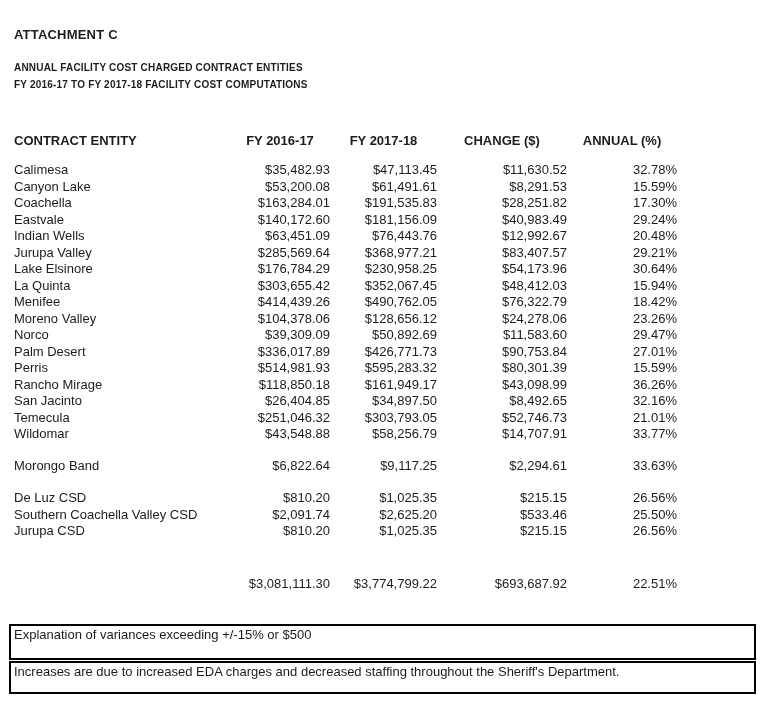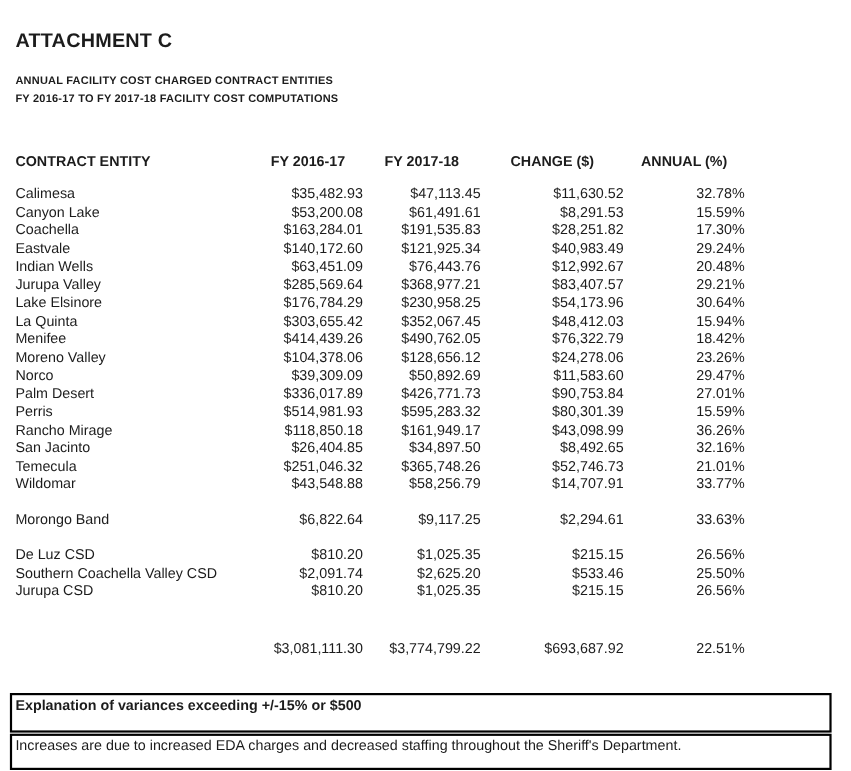--- a/index.html
+++ b/index.html
@@ -22,7 +22,7 @@
   }
   .attachment-label {
     margin: 27px 0 0 14px;
-    font-size: 18px;
+    font-size: 13px;
     font-weight: bold;
     letter-spacing: 0.2px;
   }

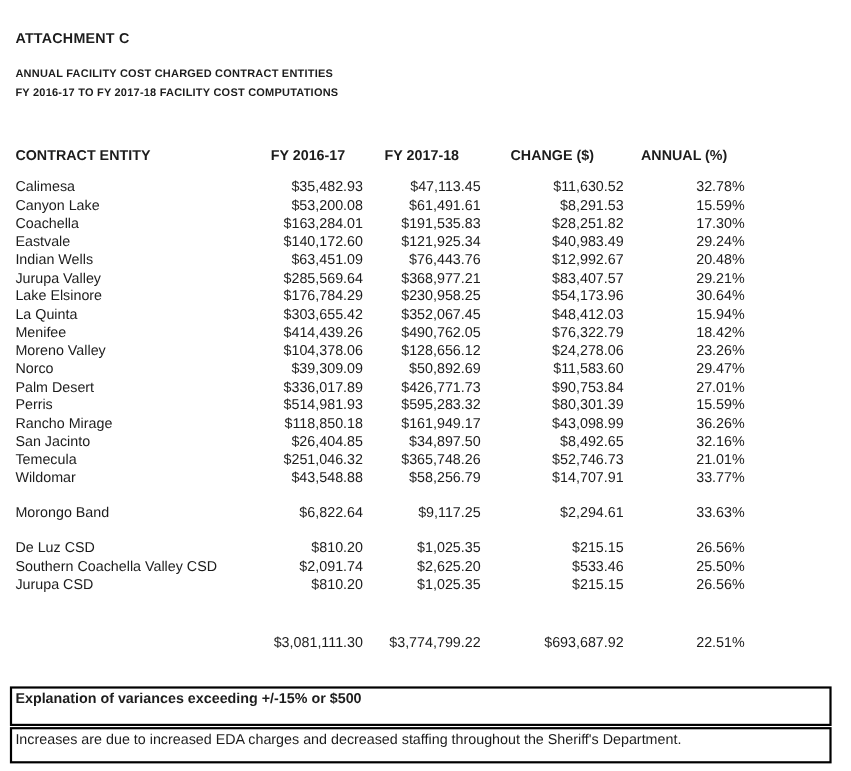--- a/index.html
+++ b/index.html
@@ -139,7 +139,7 @@
         <tr>
           <td class="entity">Eastvale</td>
           <td class="num">$140,172.60</td>
-          <td class="num">$121,925.34</td>
+          <td class="num">$181,156.09</td>
           <td class="num">$40,983.49</td>
           <td class="num">29.24%</td>
         </tr>

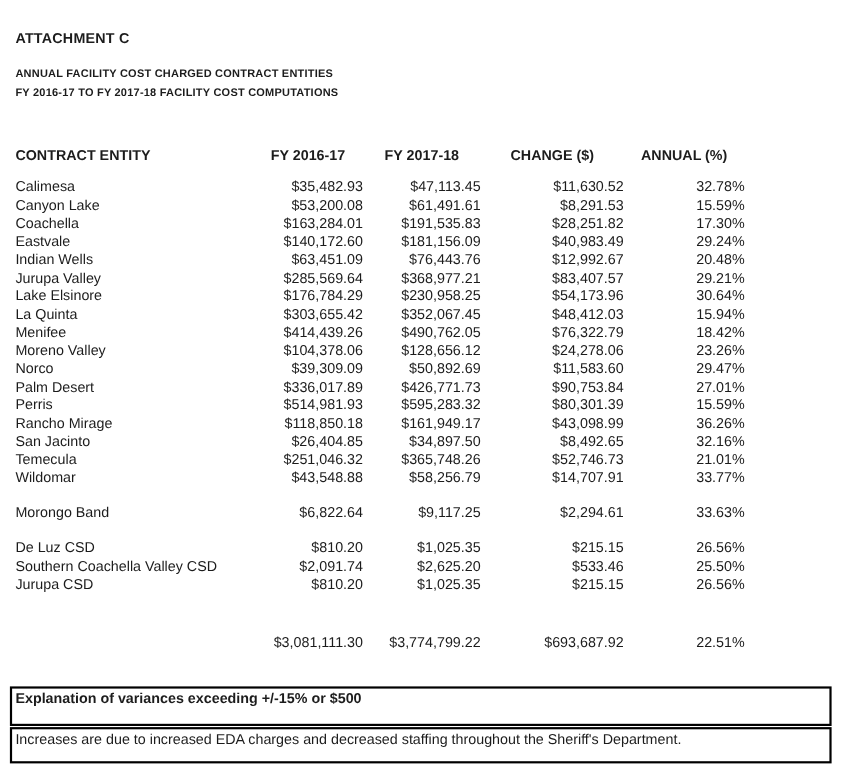--- a/index.html
+++ b/index.html
@@ -223,7 +223,7 @@
         <tr>
           <td class="entity">Temecula</td>
           <td class="num">$251,046.32</td>
-          <td class="num">$365,748.26</td>
+          <td class="num">$303,793.05</td>
           <td class="num">$52,746.73</td>
           <td class="num">21.01%</td>
         </tr>

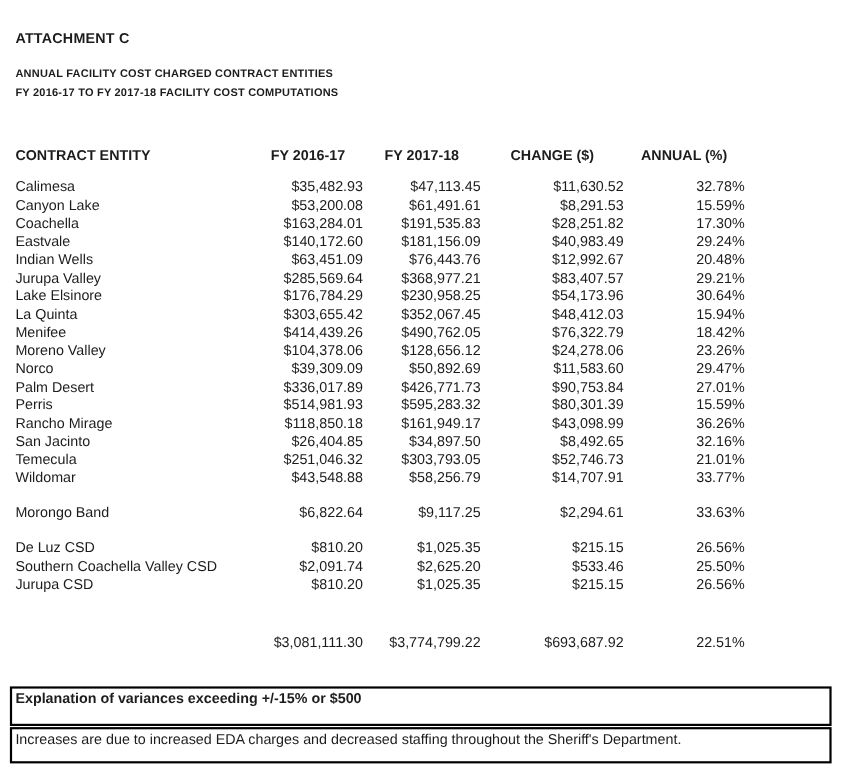--- a/index.html
+++ b/index.html
@@ -76,7 +76,7 @@
     height: 36px;
     padding: 1px 3px;
   }
-  .explain-header-box .txt { font-weight: bold; }
+  .explain-header-box .txt { font-weight: normal; }
   .explain-body-box {
     margin-top: 1px;
     height: 33px;

